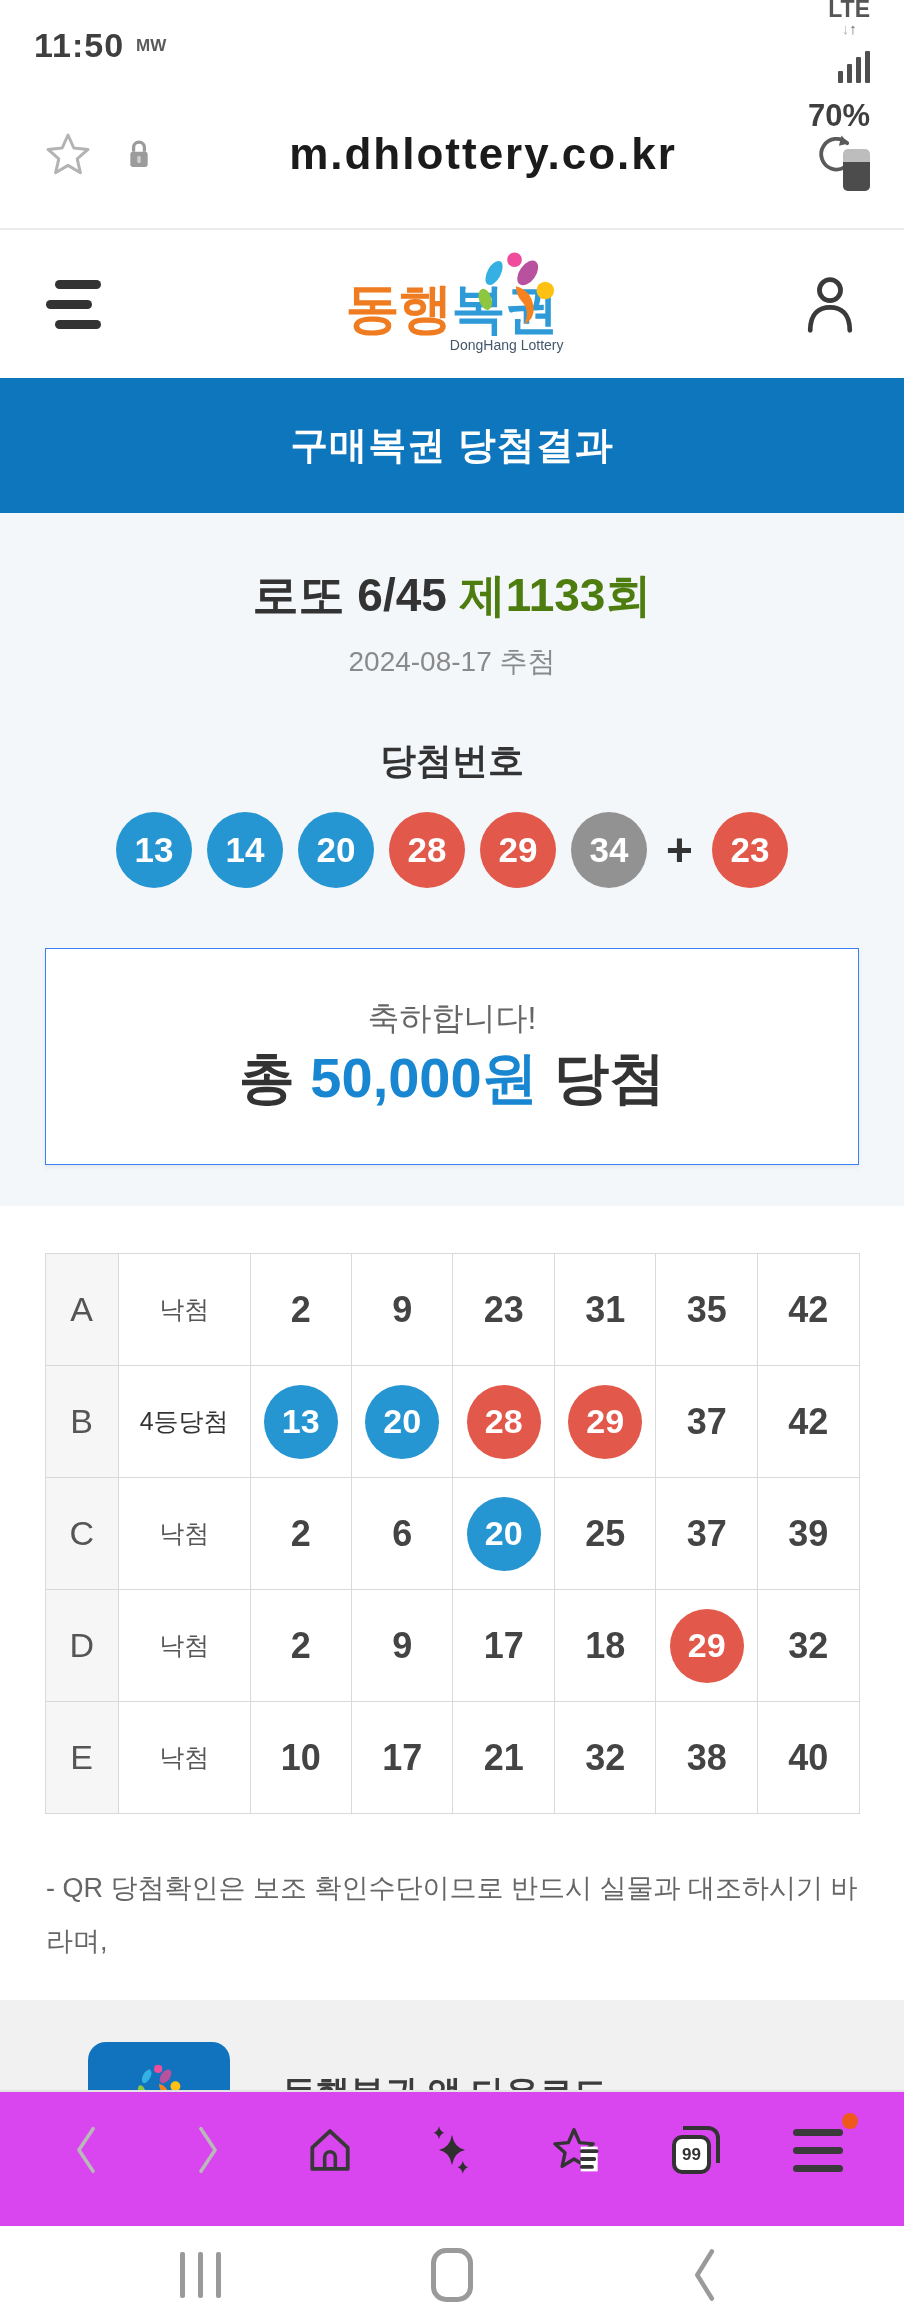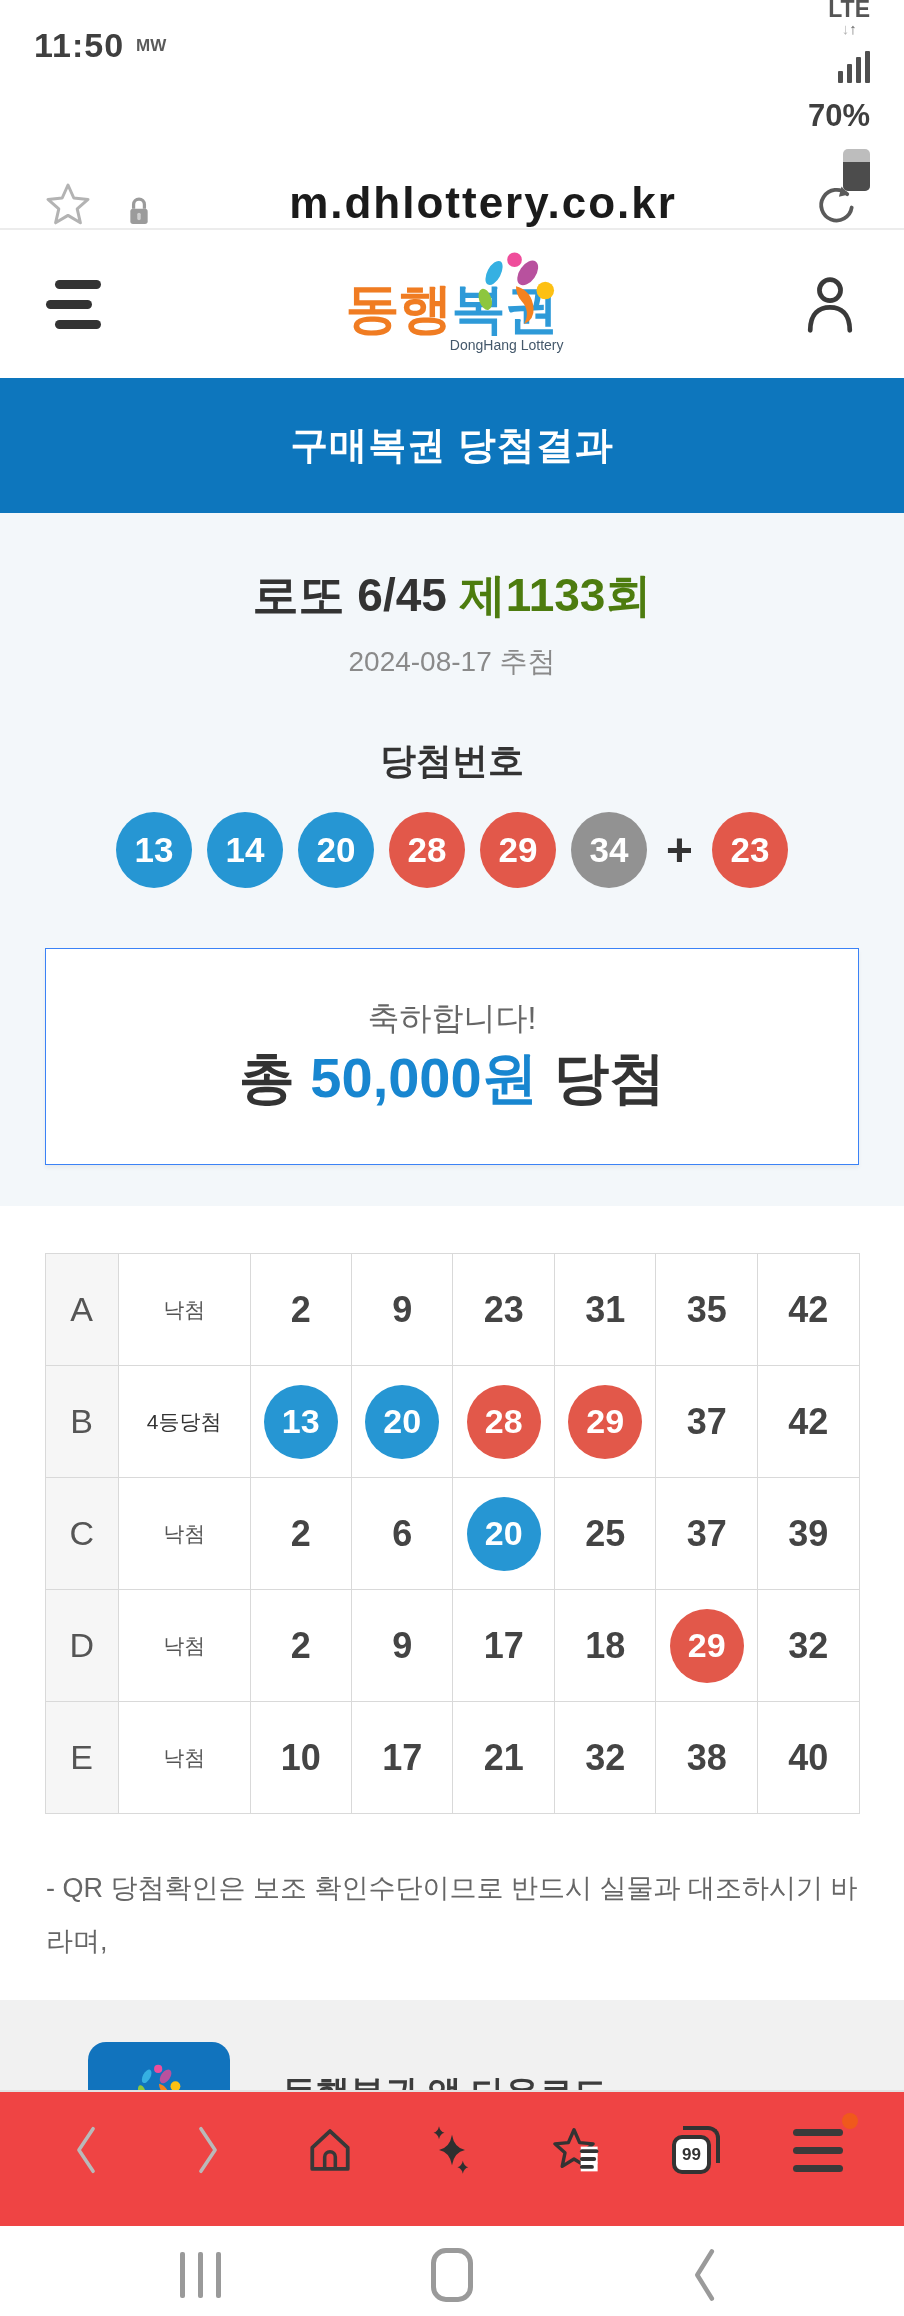--- a/index.html
+++ b/index.html
@@ -26,7 +26,7 @@
   .battery:before { content:""; position:absolute; left:0; bottom:0; width:100%; height:70%; background:#4c4c4c; }
 
   
-  .url-bar { height:150px; display:flex; align-items:flex-end; padding:0 44px; border-bottom:2px solid #ececec; }
+  .url-bar { height:150px; display:flex; align-items:center; padding:0 44px; border-bottom:2px solid #ececec; }
   .url-text { flex:1; text-align:center; font-size:44px; font-weight:800; color:#1b1b1b; letter-spacing:2px; }
   .icon-btn { display:flex; align-items:center; justify-content:center; }
   .lock-wrap { margin-left:34px; }

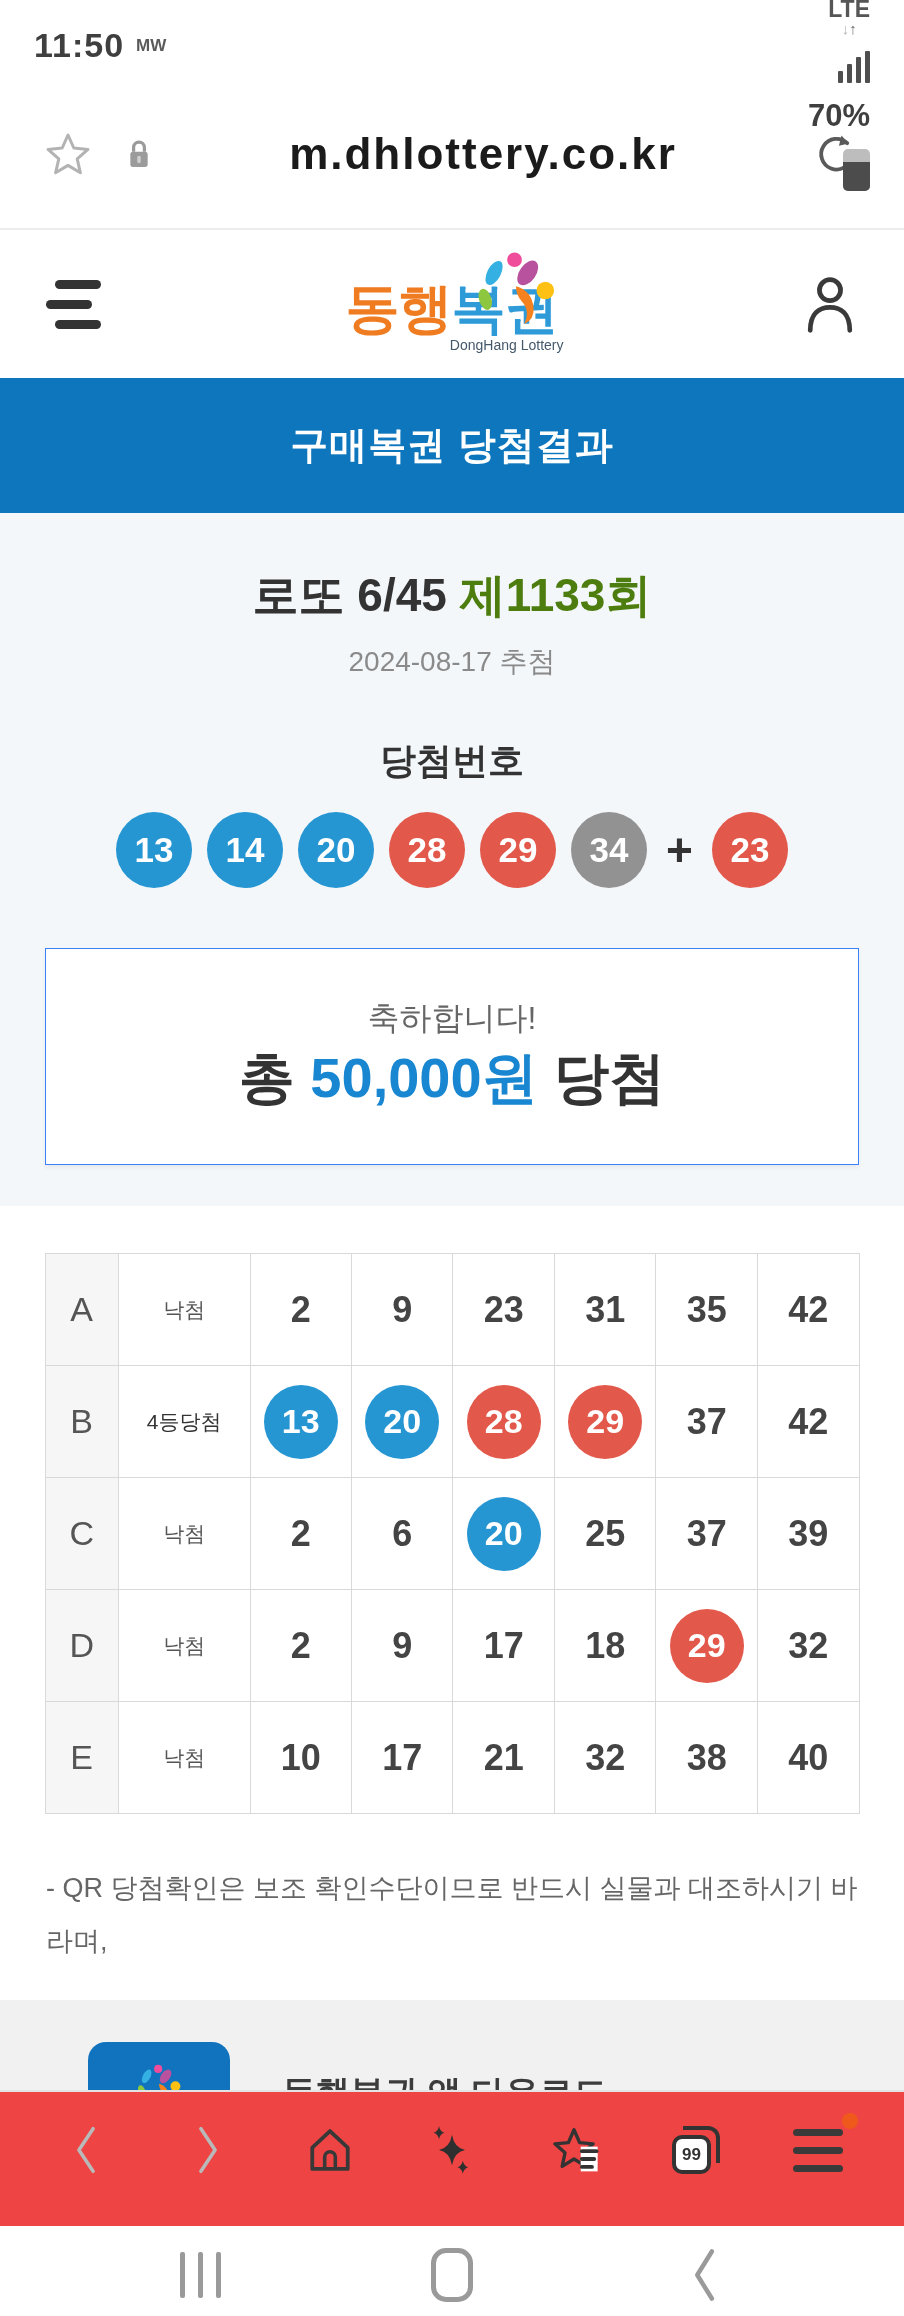--- a/index.html
+++ b/index.html
@@ -68,7 +68,7 @@
   table.prize { width:815px; margin:0 auto; border-collapse:collapse; }
   table.prize td { border:1px solid #d9d9d9; height:112px; text-align:center; vertical-align:middle; }
   td.slot { width:73px; background:#f6f6f6; font-size:34px; color:#555; }
-  td.result { width:131px; font-size:21px; color:#555; }
+  td.result { width:131px; font-size:25px; color:#555; }
   td.result.winlbl { color:#333; }
   td.numcell { width:101px; }
   .num { font-size:36px; font-weight:700; color:#444; }

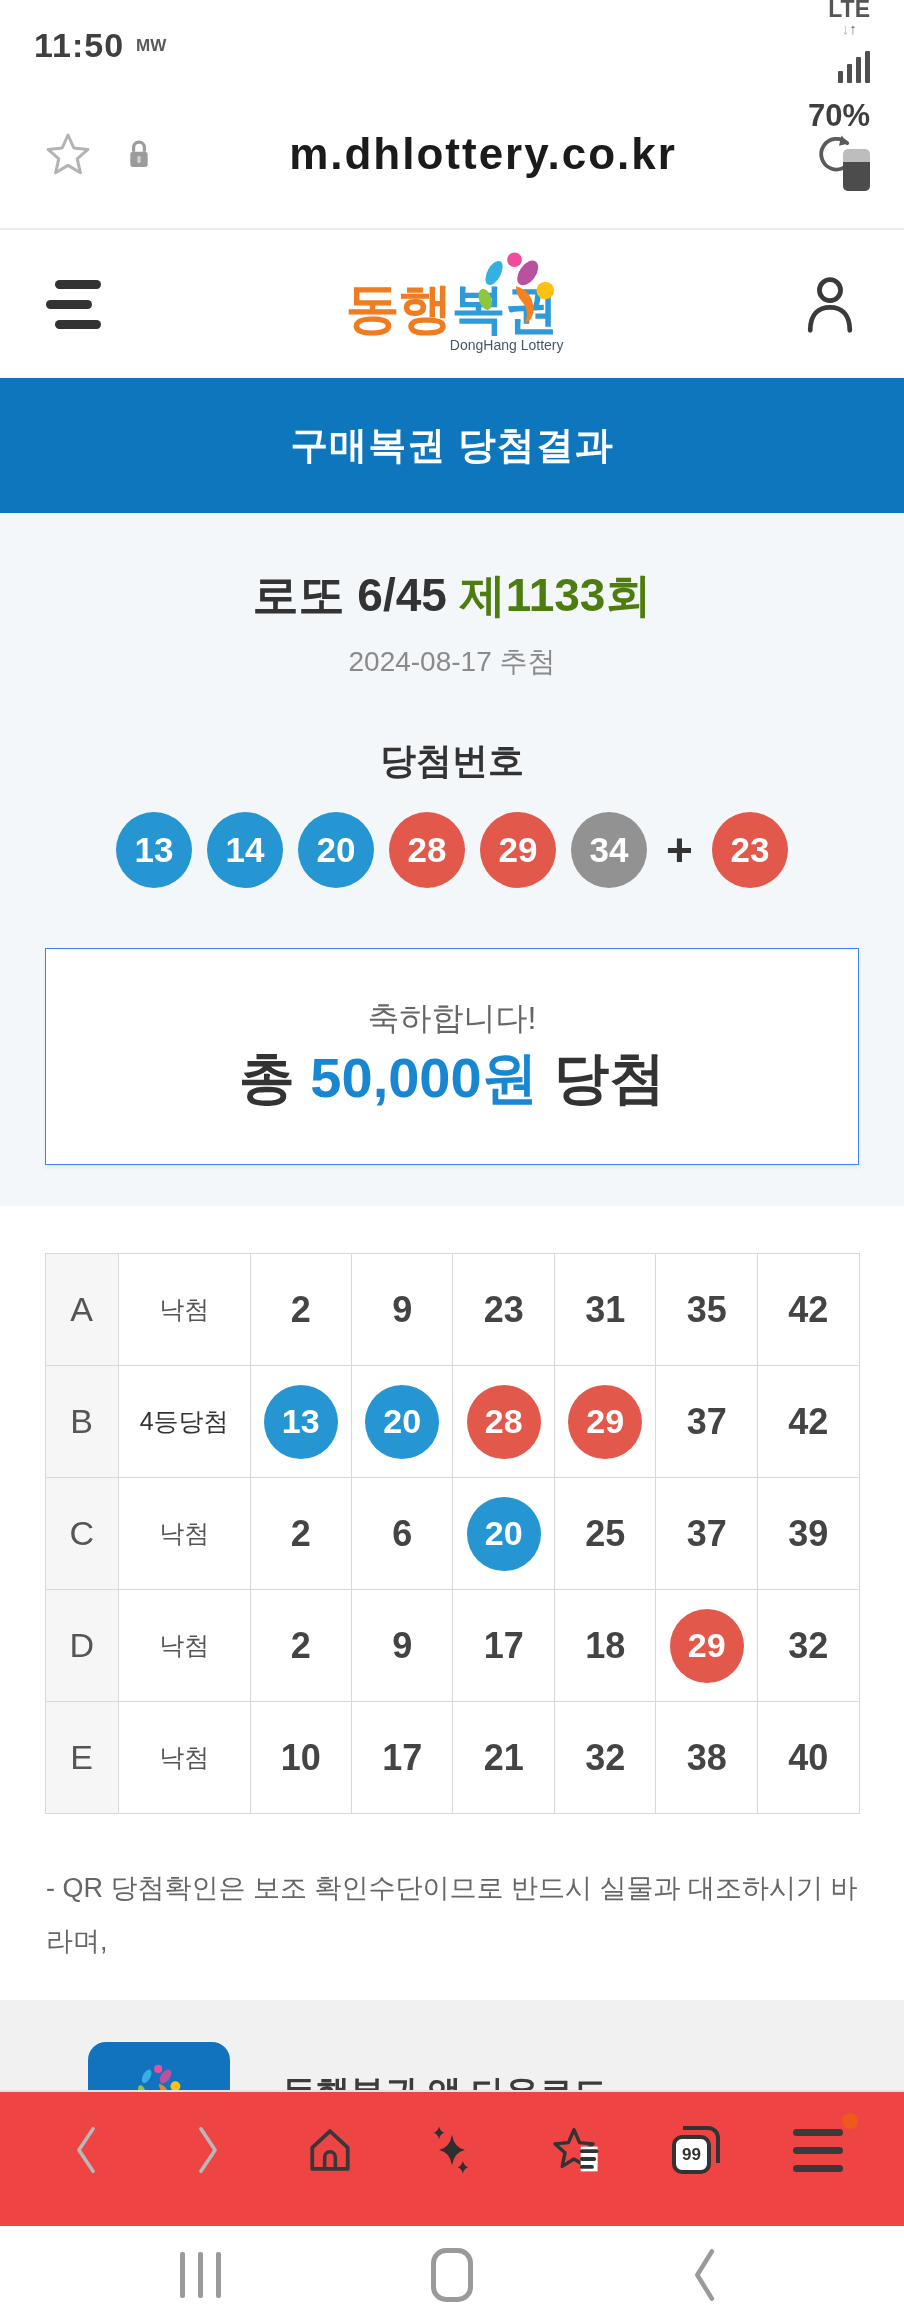--- a/index.html
+++ b/index.html
@@ -84,7 +84,7 @@
   .app-text { position:absolute; left:282px; top:70px; font-size:34px; font-weight:700; color:#3c3c3c; }
 
   
-  .browser-toolbar { height:136px; background:#ef4444; border-top:2px solid #e3e3e3;
+  .browser-toolbar { height:136px; background:#d946ef; border-top:2px solid #e3e3e3;
                      display:flex; align-items:center; justify-content:space-between; padding:0 40px 18px 40px; }
   .tool { width:92px; display:flex; align-items:center; justify-content:center; position:relative; }
   .tabs-ic { position:relative; width:48px; height:48px; }

